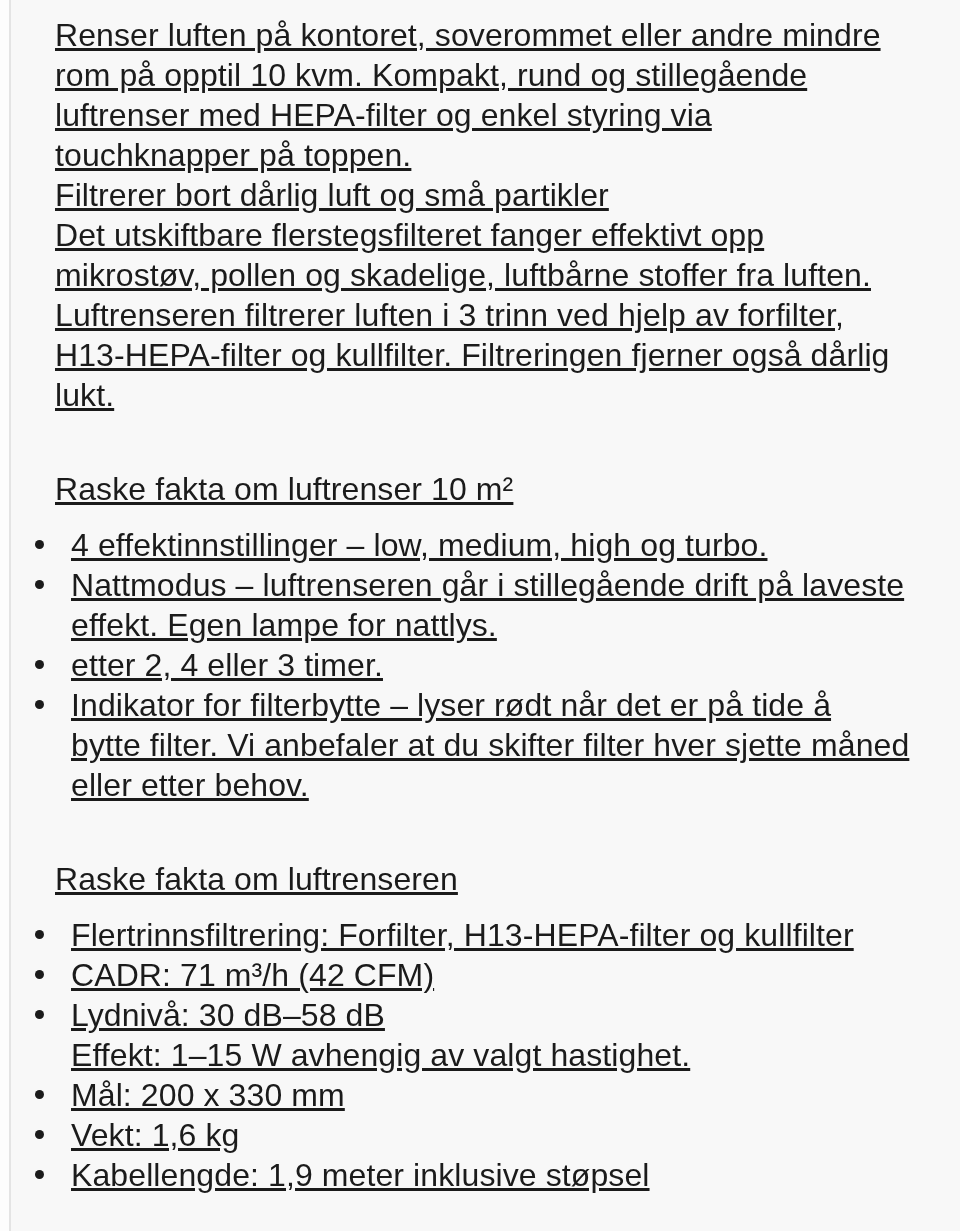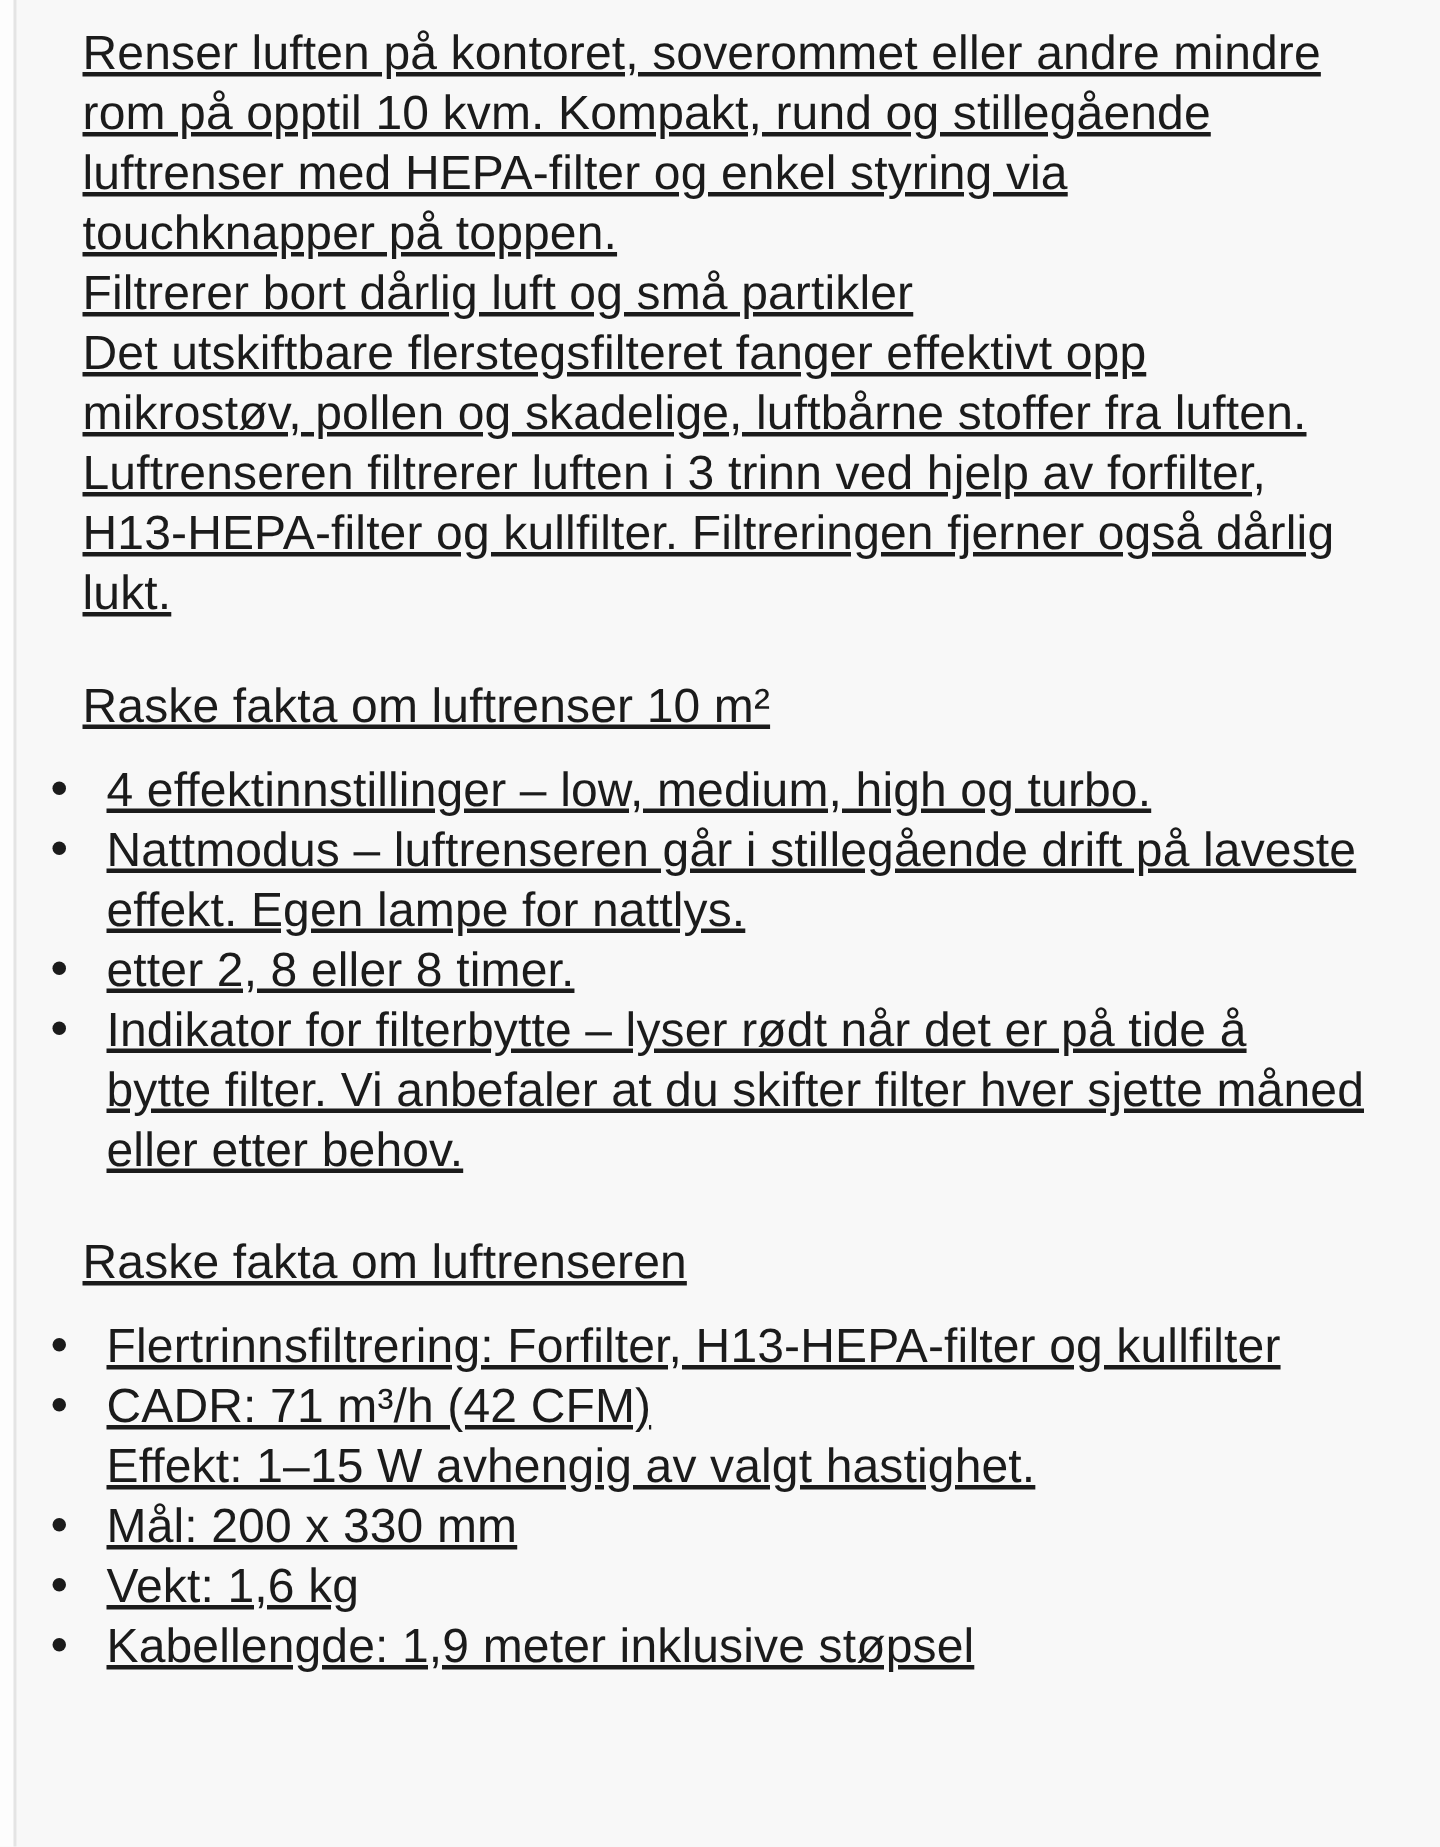--- a/index.html
+++ b/index.html
@@ -34,7 +34,7 @@
   }
   .para { margin: 0; }
   .mt40 { }
-  .mt35 { margin-top: 35px; }
+  .mt35 { margin-top: 54px; }
   .list { margin: 16px; }
   .list-item { position: relative; }
   .bullet {

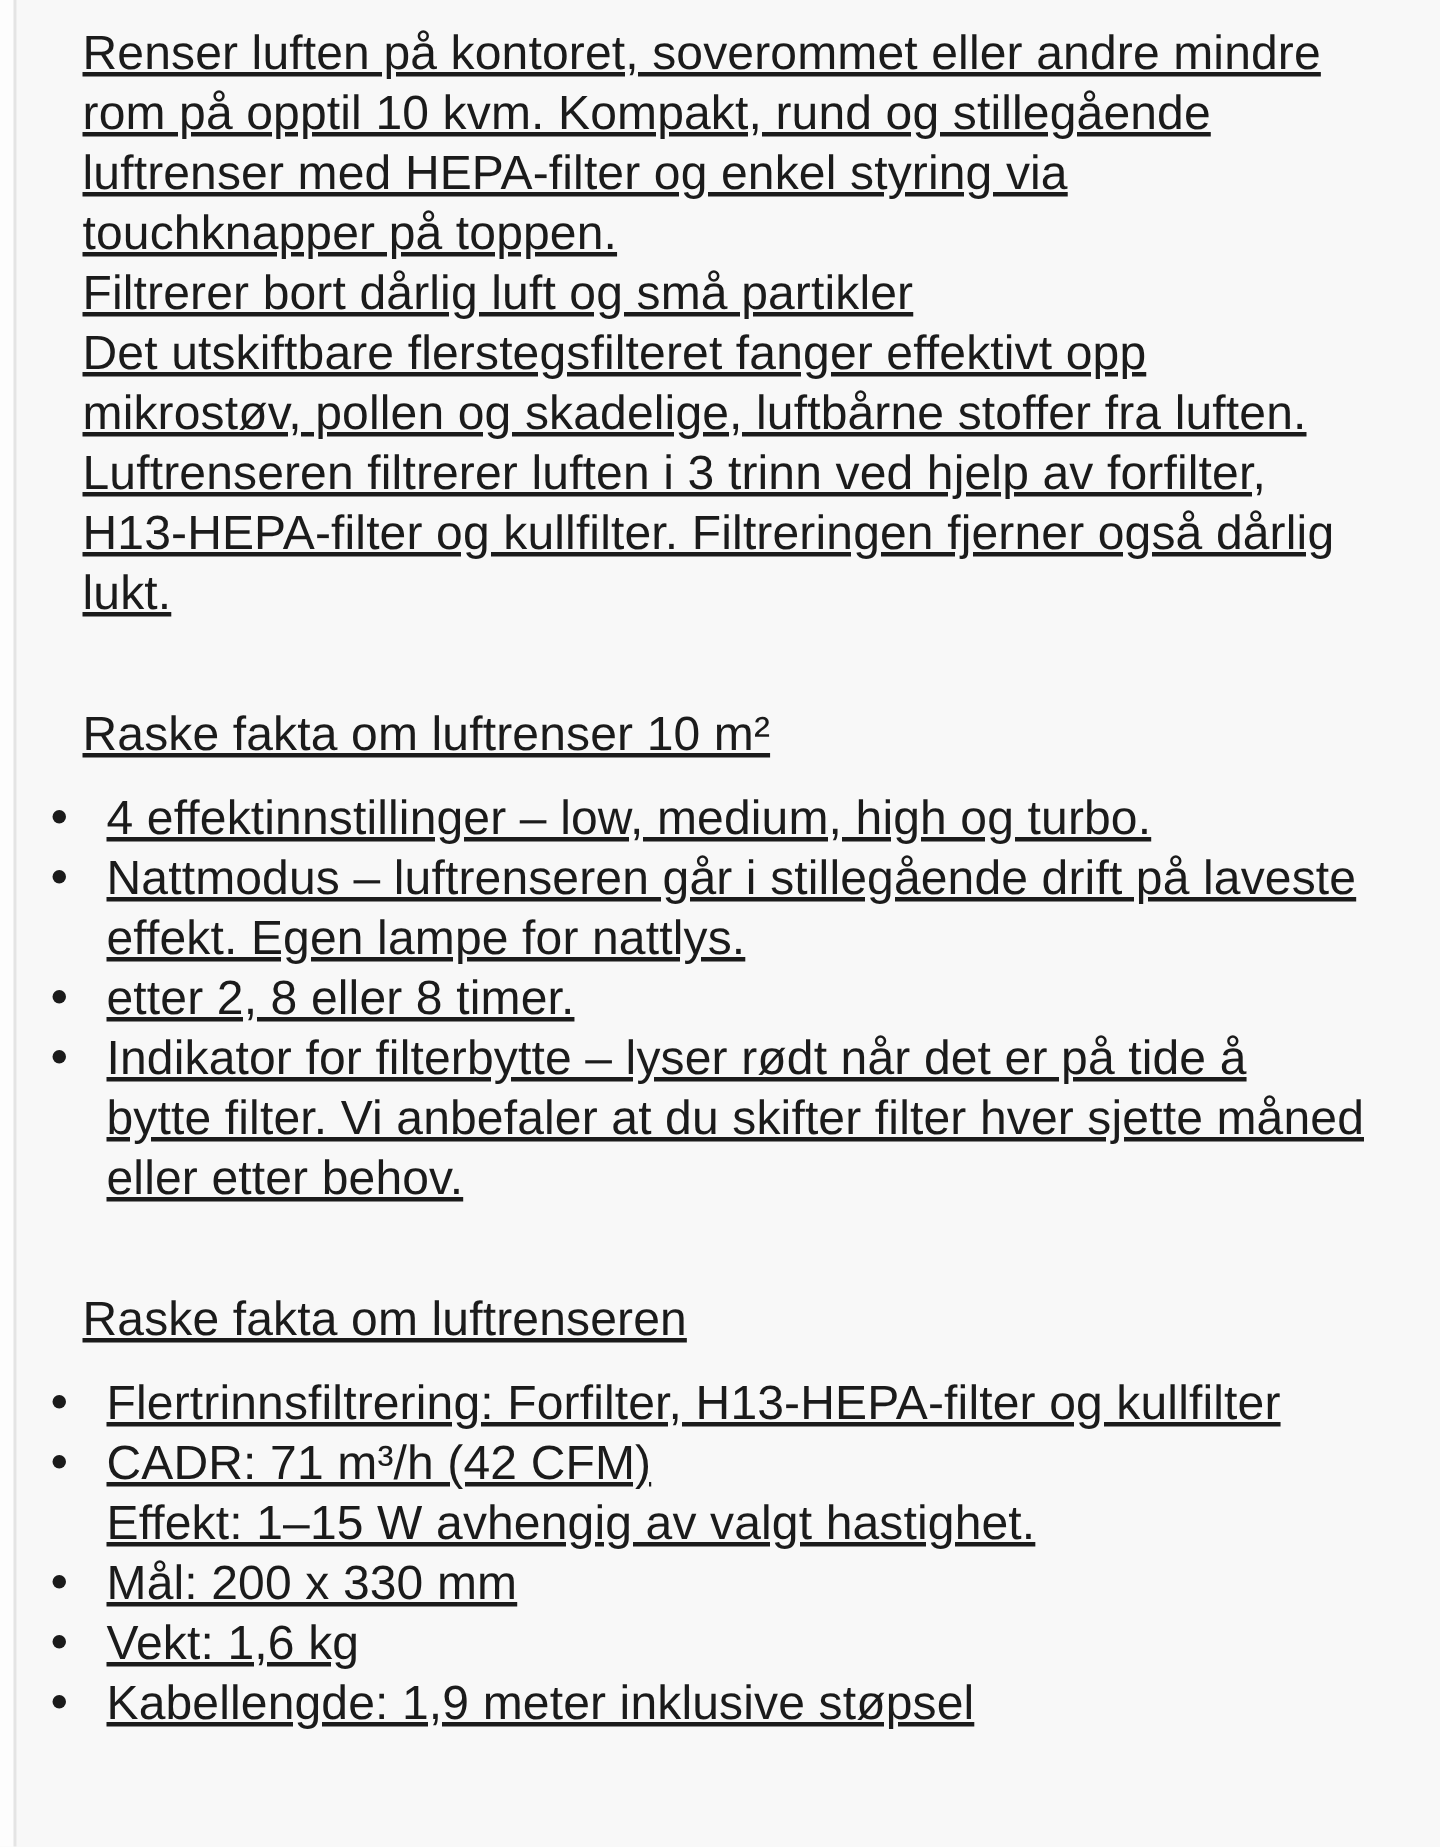--- a/index.html
+++ b/index.html
@@ -84,7 +84,7 @@
     </div>
     <div class="list-item">
       <span class="bullet"></span>
-      <div class="line">etter 2, 8 eller 8 timer.</div>
+      <div class="line">etter 2, 4 eller 3 timer.</div>
     </div>
     <div class="list-item">
       <span class="bullet"></span>

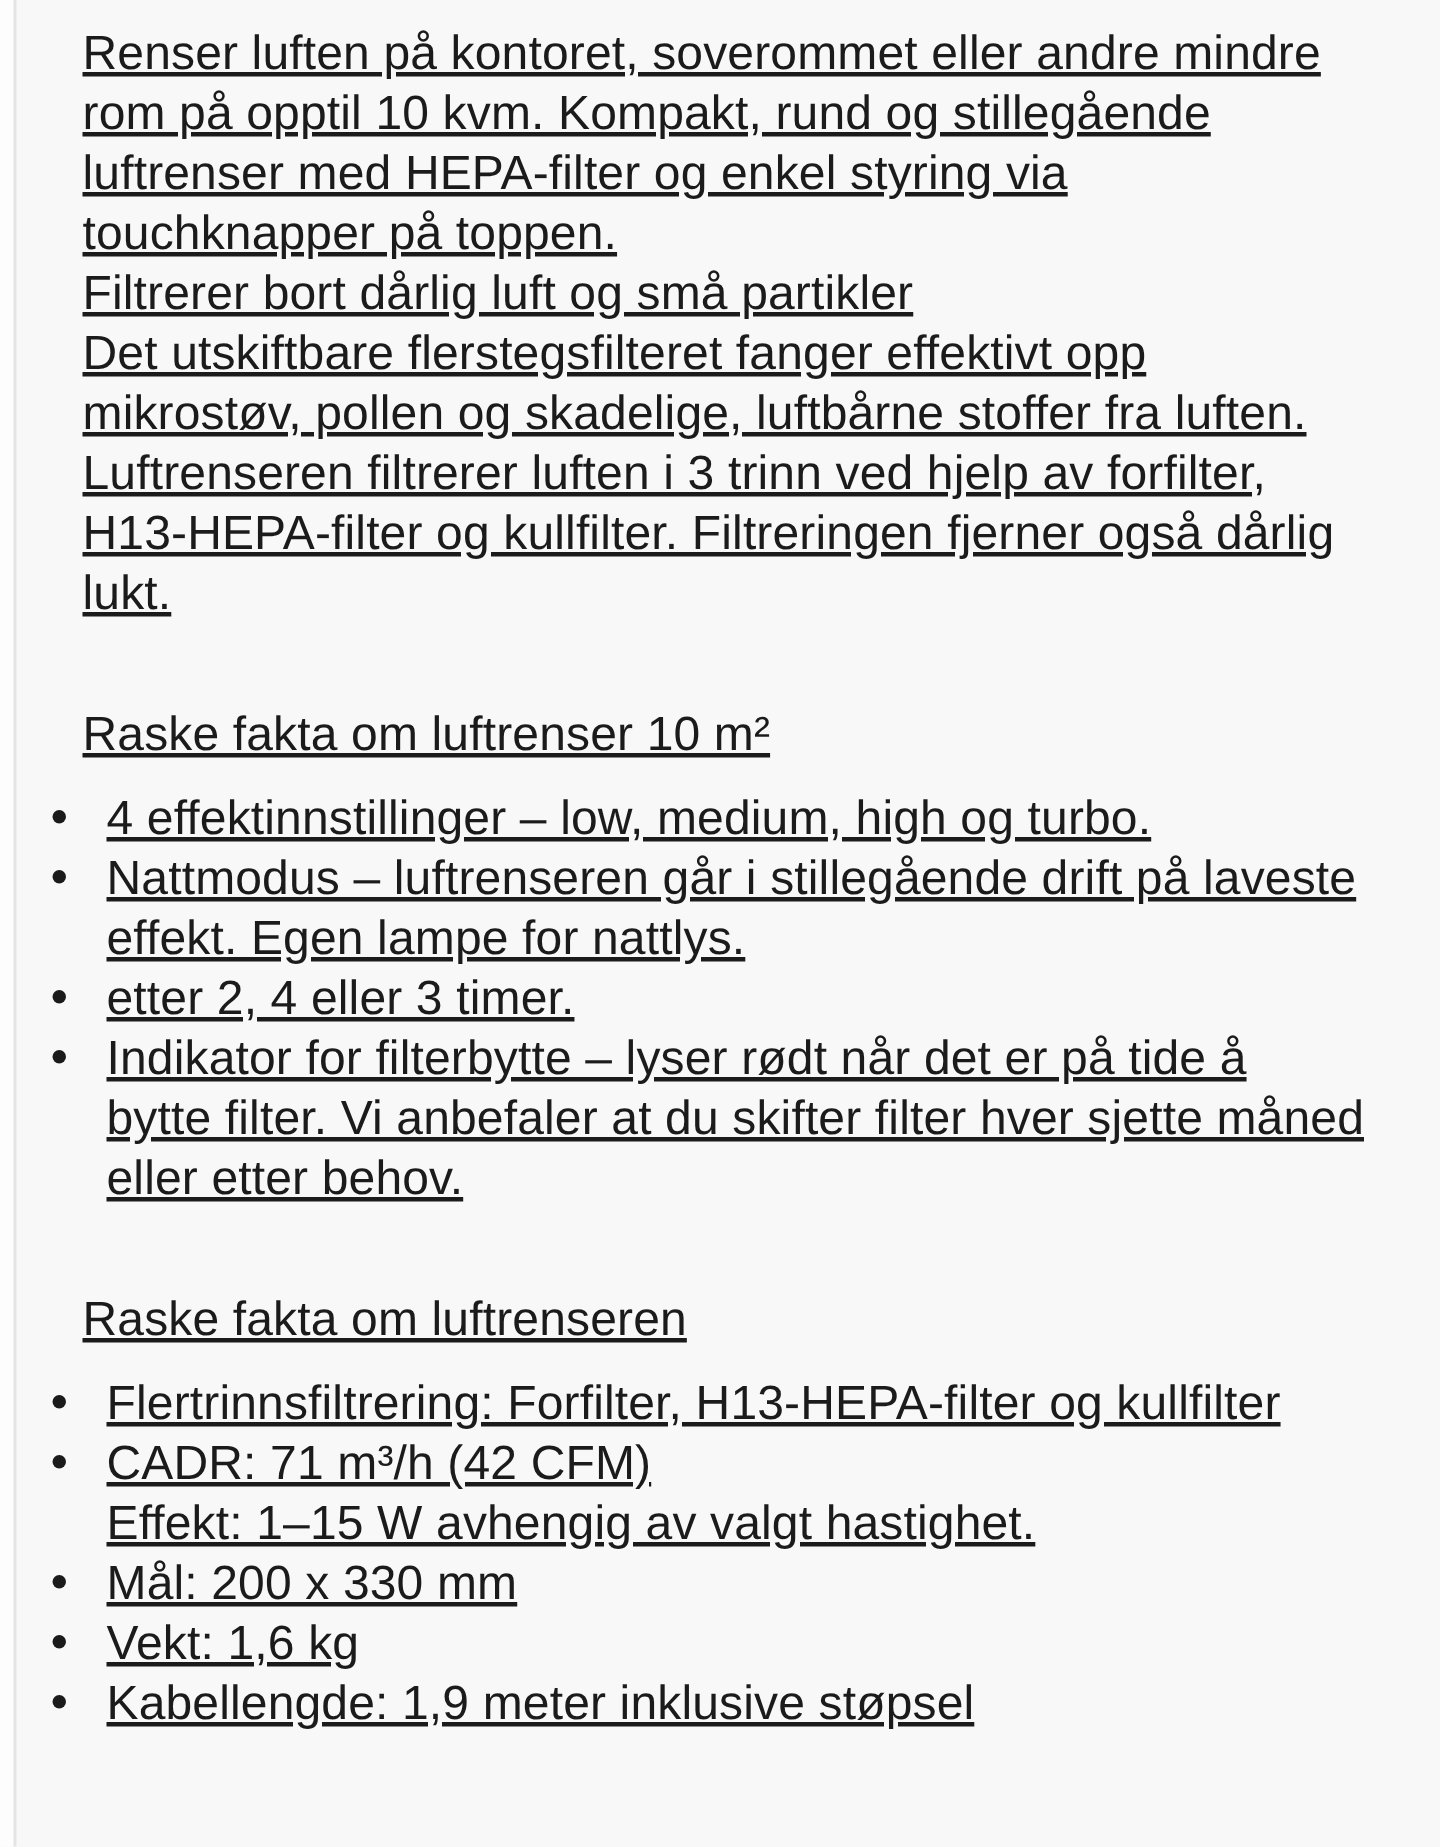--- a/index.html
+++ b/index.html
@@ -105,6 +105,10 @@
       <span class="bullet"></span>
       <div class="line">CADR: 71 m³/h (42 CFM)</div>
     </div>
+    <div class="list-item">
+      <span class="bullet"></span>
+      <div class="line">Lydnivå: 30 dB–58 dB</div>
+    </div>
     <div class="list-item no-bullet">
 
       <div class="line">Effekt: 1–15 W avhengig av valgt hastighet.</div>

